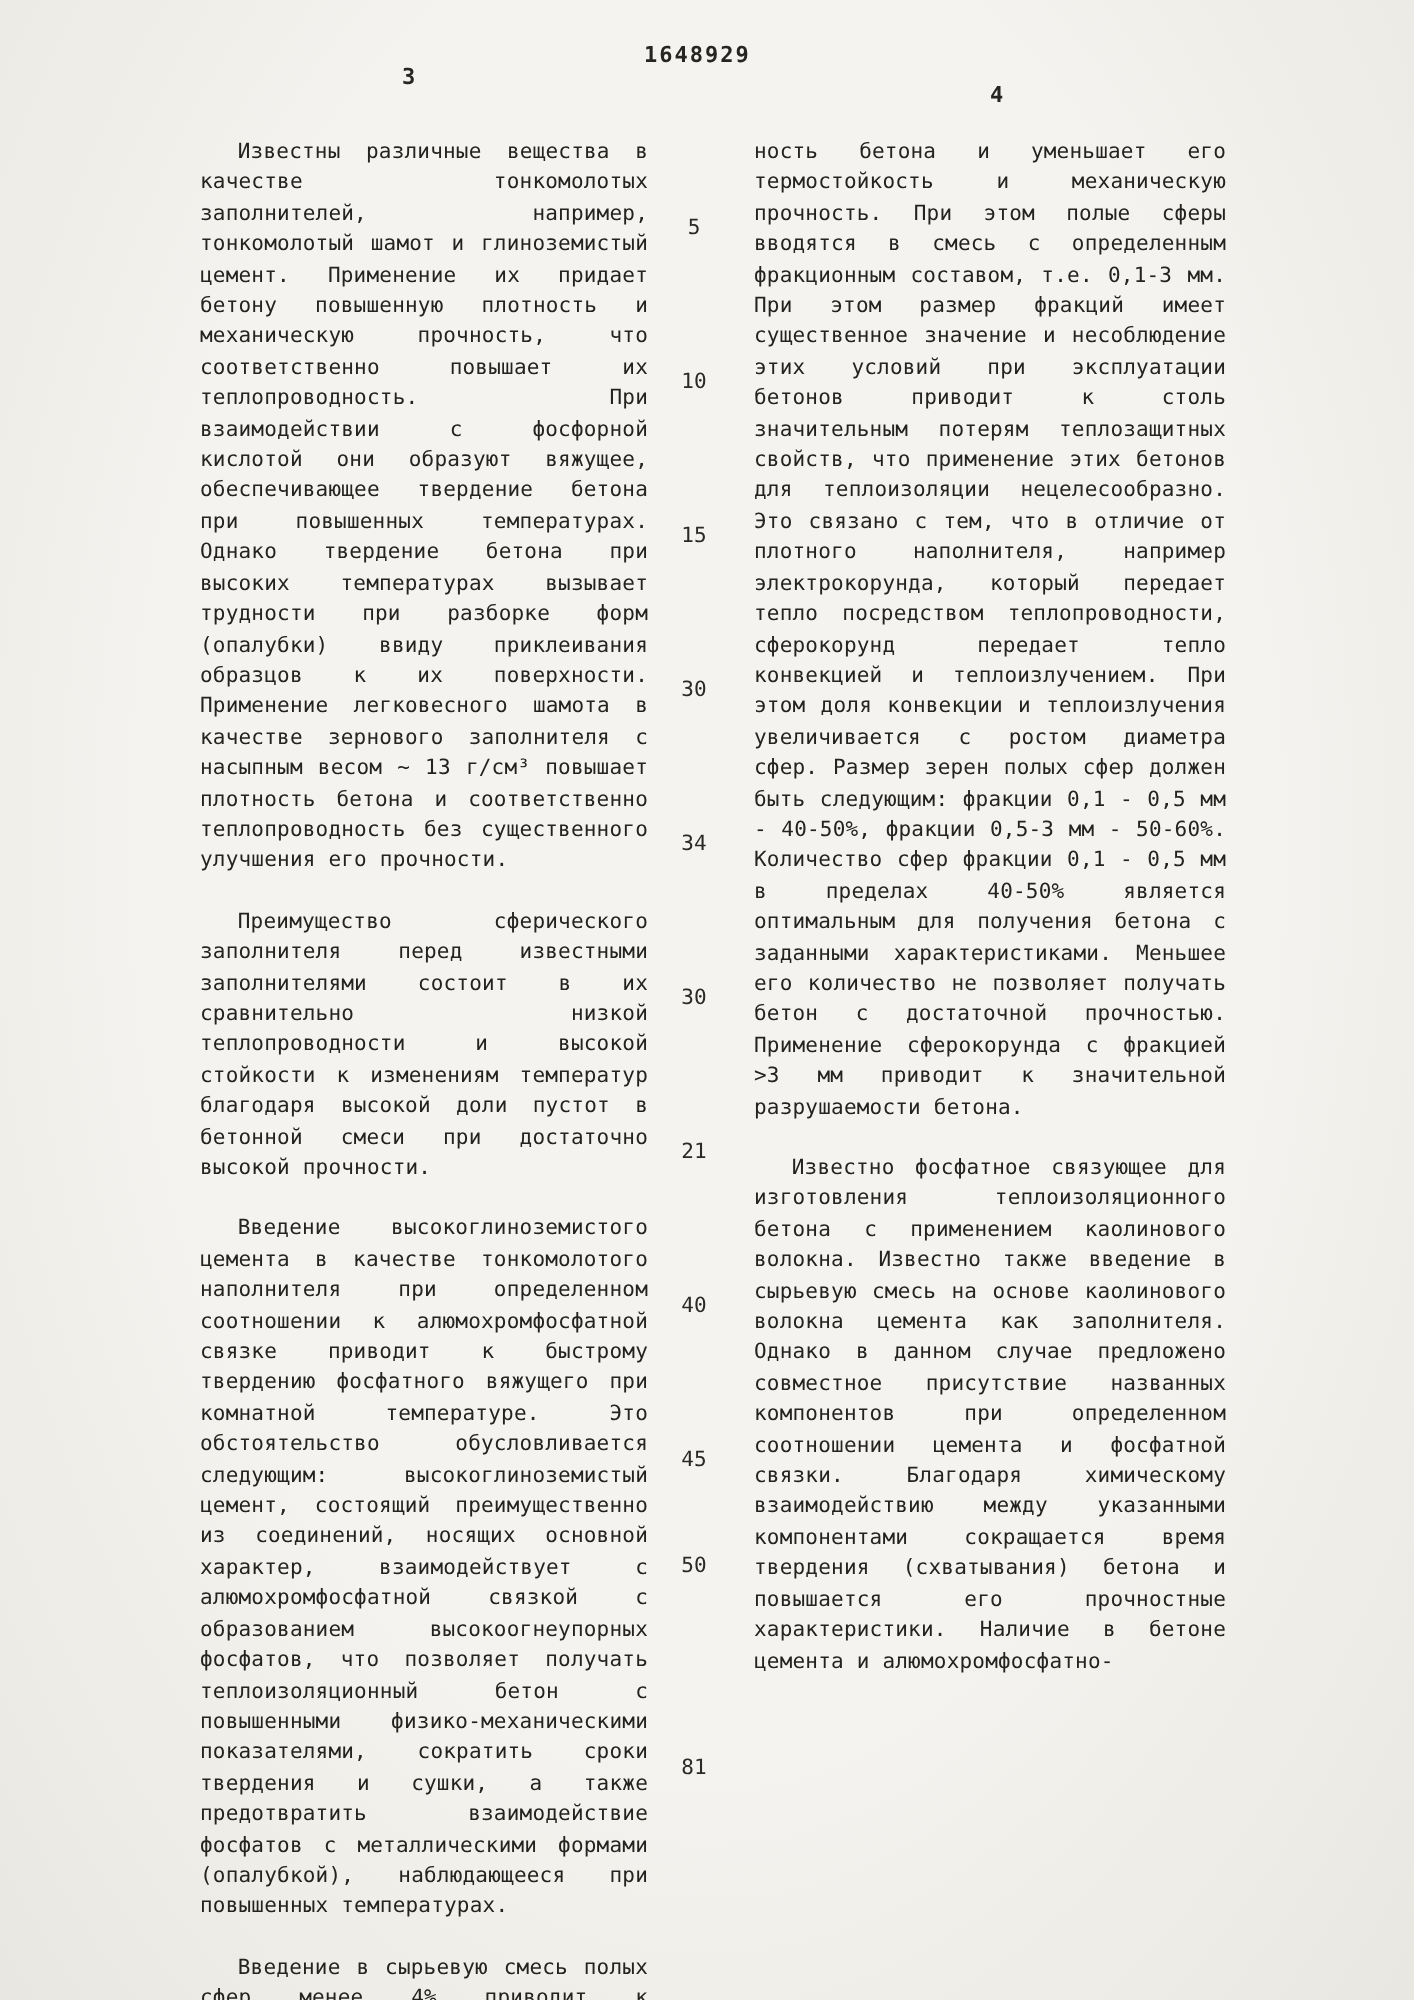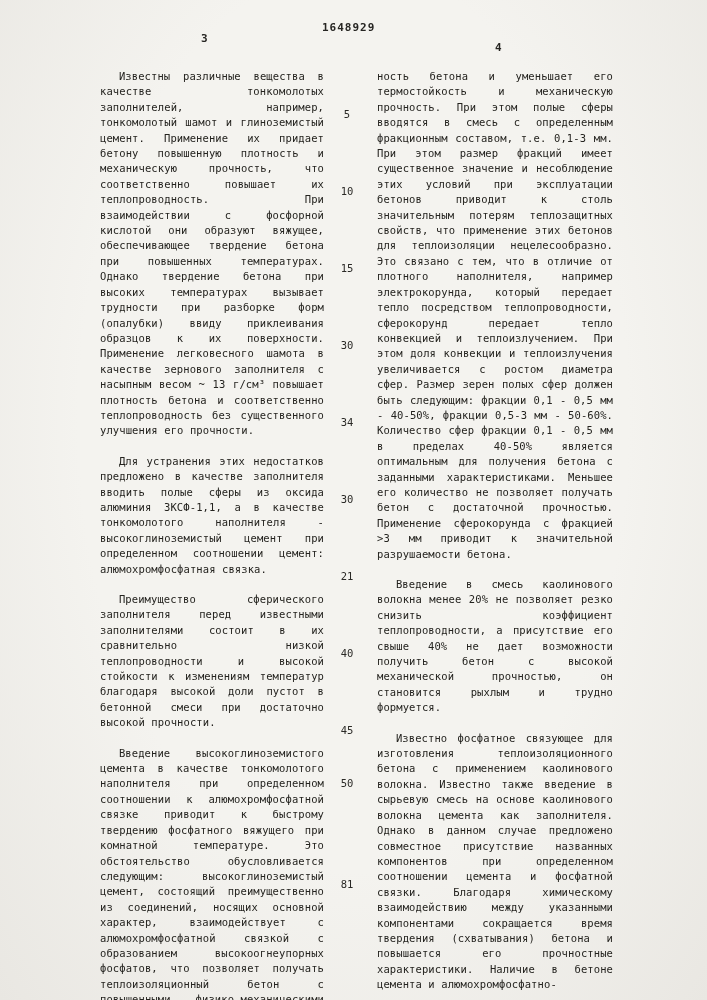--- a/index.html
+++ b/index.html
@@ -67,7 +67,6 @@
 
   <div class="col col-left">
     <p>Известны различные вещества в качестве тонкомолотых заполнителей, например, тонкомолотый шамот и глиноземистый цемент. Применение их придает бетону повышенную плотность и механическую прочность, что соответственно повышает их теплопроводность. При взаимодействии с фосфорной кислотой они образуют вяжущее, обеспечивающее твердение бетона при повышенных температурах. Однако твердение бетона при высоких температурах вызывает трудности при разборке форм (опалубки) ввиду приклеивания образцов к их поверхности. Применение легковесного шамота в качестве зернового заполнителя с насыпным весом ~ 13 г/см³ повышает плотность бетона и соответственно теплопроводность без существенного улучшения его прочности.</p>
-    <p>Для устранения этих недостатков предложено в качестве заполнителя вводить полые сферы из оксида алюминия ЗКСФ-1,1, а в качестве тонкомолотого наполнителя - высокоглиноземистый цемент при определенном соотношении цемент: алюмохромфосфатная связка.</p>
     <p>Преимущество сферического заполнителя перед известными заполнителями состоит в их сравнительно низкой теплопроводности и высокой стойкости к изменениям температур благодаря высокой доли пустот в бетонной смеси при достаточно высокой прочности.</p>
     <p>Введение высокоглиноземистого цемента в качестве тонкомолотого наполнителя при определенном соотношении к алюмохромфосфатной связке приводит к быстрому твердению фосфатного вяжущего при комнатной температуре. Это обстоятельство обусловливается следующим: высокоглиноземистый цемент, состоящий преимущественно из соединений, носящих основной характер, взаимодействует с алюмохромфосфатной связкой с образованием высокоогнеупорных фосфатов, что позволяет получать теплоизоляционный бетон с повышенными физико-механическими показателями, сократить сроки твердения и сушки, а также предотвратить взаимодействие фосфатов с металлическими формами (опалубкой), наблюдающееся при повышенных температурах.</p>
     <p>Введение в сырьевую смесь полых сфер менее 4% приводит к термической усадке бетона при высокой температуре и повышению теплопроводности, наличие их более 20% увеличивает теплопровод-</p>

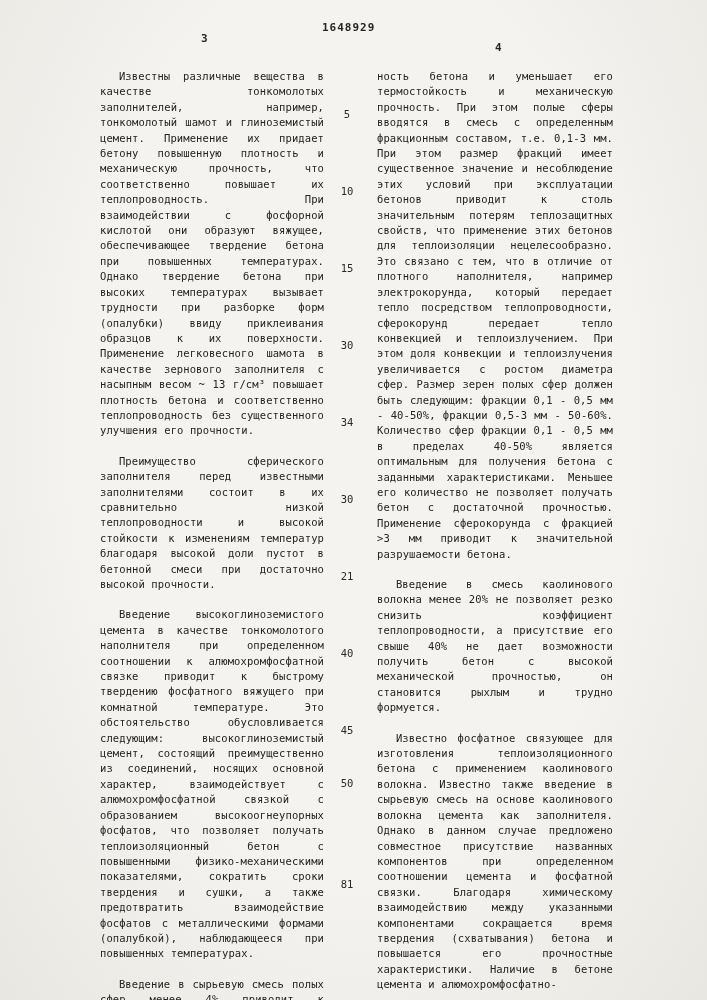--- a/index.html
+++ b/index.html
@@ -86,7 +86,6 @@
 
   <div class="col col-right">
     <p class="no-indent">ность бетона и уменьшает его термостойкость и механическую прочность. При этом полые сферы вводятся в смесь с определенным фракционным составом, т.е. 0,1-3 мм. При этом размер фракций имеет существенное значение и несоблюдение этих условий при эксплуатации бетонов приводит к столь значительным потерям теплозащитных свойств, что применение этих бетонов для теплоизоляции нецелесообразно. Это связано с тем, что в отличие от плотного наполнителя, например электрокорунда, который передает тепло посредством теплопроводности, сферокорунд передает тепло конвекцией и теплоизлучением. При этом доля конвекции и теплоизлучения увеличивается с ростом диаметра сфер. Размер зерен полых сфер должен быть следующим: фракции 0,1 - 0,5 мм - 40-50%, фракции 0,5-3 мм - 50-60%. Количество сфер фракции 0,1 - 0,5 мм в пределах 40-50% является оптимальным для получения бетона с заданными характеристиками. Меньшее его количество не позволяет получать бетон с достаточной прочностью. Применение сферокорунда с фракцией &gt;3 мм приводит к значительной разрушаемости бетона.</p>
-    <p>Введение в смесь каолинового волокна менее 20% не позволяет резко снизить коэффициент теплопроводности, а присутствие его свыше 40% не дает возможности получить бетон с высокой механической прочностью, он становится рыхлым и трудно формуется.</p>
     <p>Известно фосфатное связующее для изготовления теплоизоляционного бетона с применением каолинового волокна. Известно также введение в сырьевую смесь на основе каолинового волокна цемента как заполнителя. Однако в данном случае предложено совместное присутствие названных компонентов при определенном соотношении цемента и фосфатной связки. Благодаря химическому взаимодействию между указанными компонентами сокращается время твердения (схватывания) бетона и повышается его прочностные характеристики. Наличие в бетоне цемента и алюмохромфосфатно-</p>
   </div>
 

